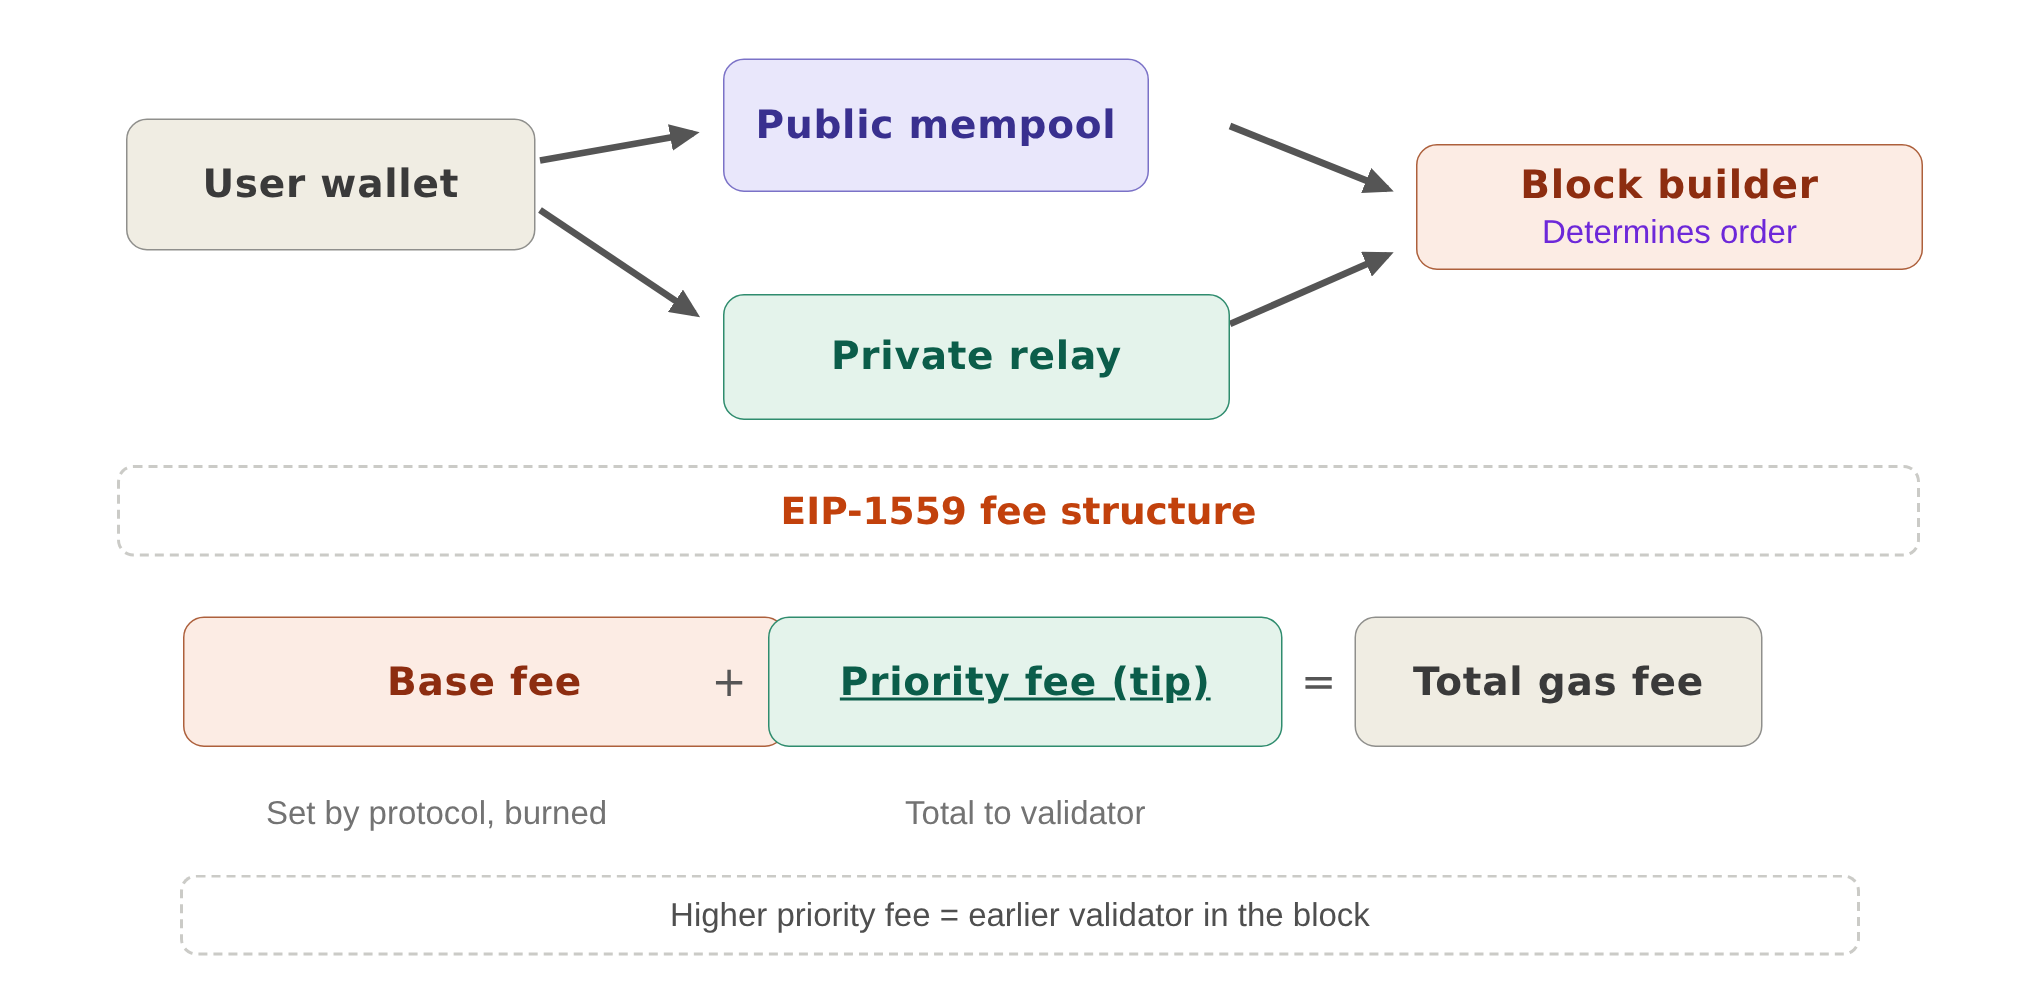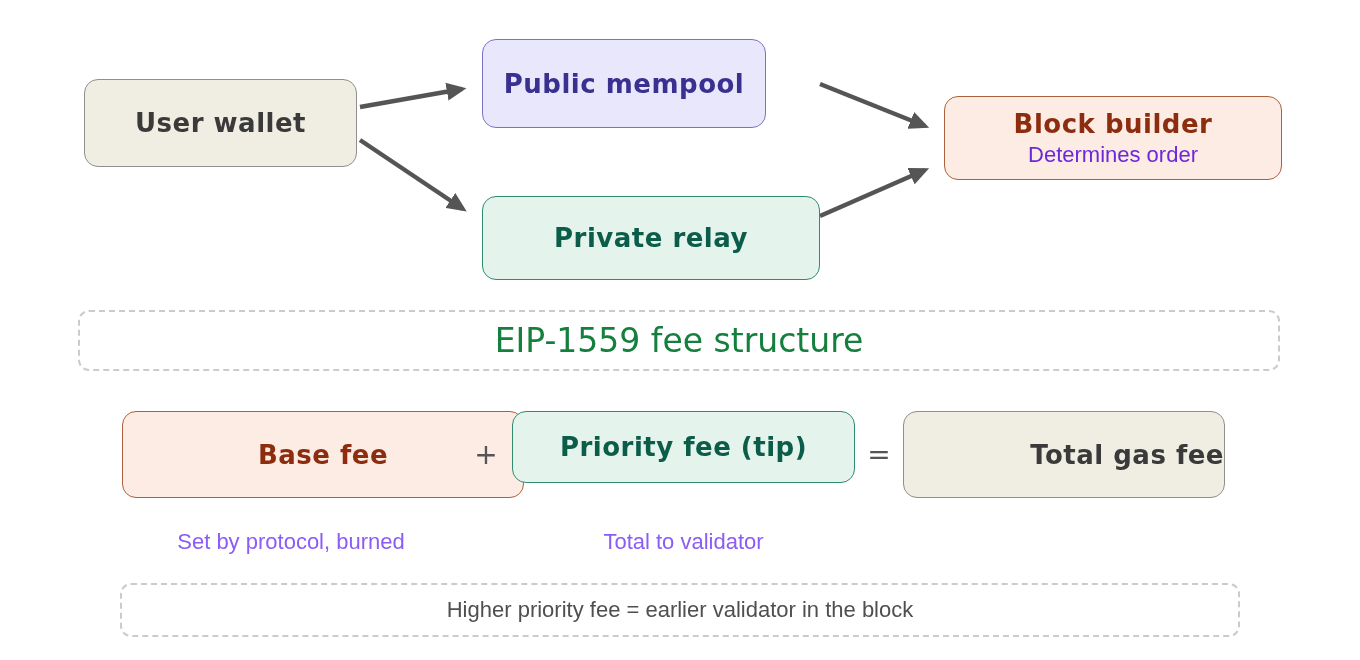--- a/index.html
+++ b/index.html
@@ -65,9 +65,9 @@
   }
   #section-banner {
     left: 78px; top: 310px; width: 1202px; height: 61px;
-    font-weight: normal;
-    font-size: 33px;
-    color: #15803d;
+    font-weight: bold;
+    font-size: 25px;
+    color: #c2410c;
   }
   #note-banner {
     left: 120px; top: 583px; width: 1120px; height: 54px;

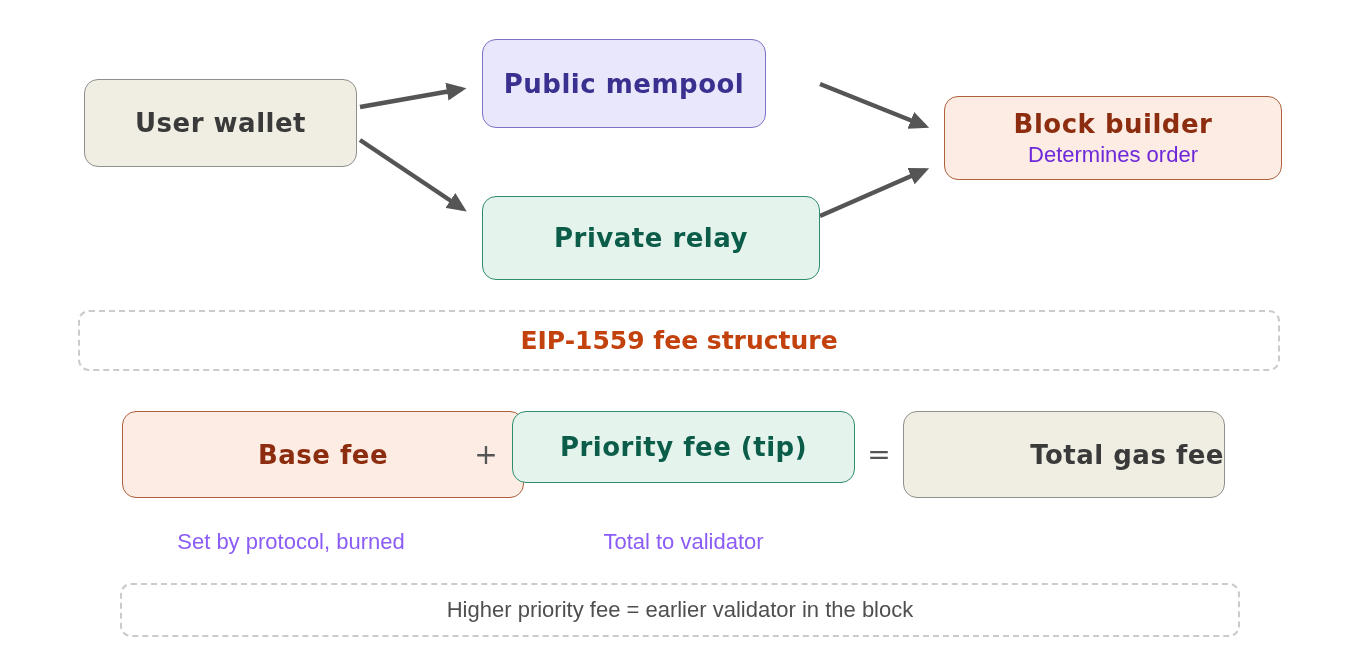--- a/index.html
+++ b/index.html
@@ -77,7 +77,7 @@
   }
 
   #node-base-fee     { left: 122px; top: 411px; width: 402px; height: 87px; }
-  #node-priority-fee { left: 512px; top: 411px; width: 343px; height: 72px; }
+  #node-priority-fee { left: 512px; top: 411px; width: 343px; height: 87px; text-decoration: underline; }
   #node-total-fee    { left: 903px; top: 411px; width: 322px; height: 87px; align-items: flex-end; }
 
   .operator {

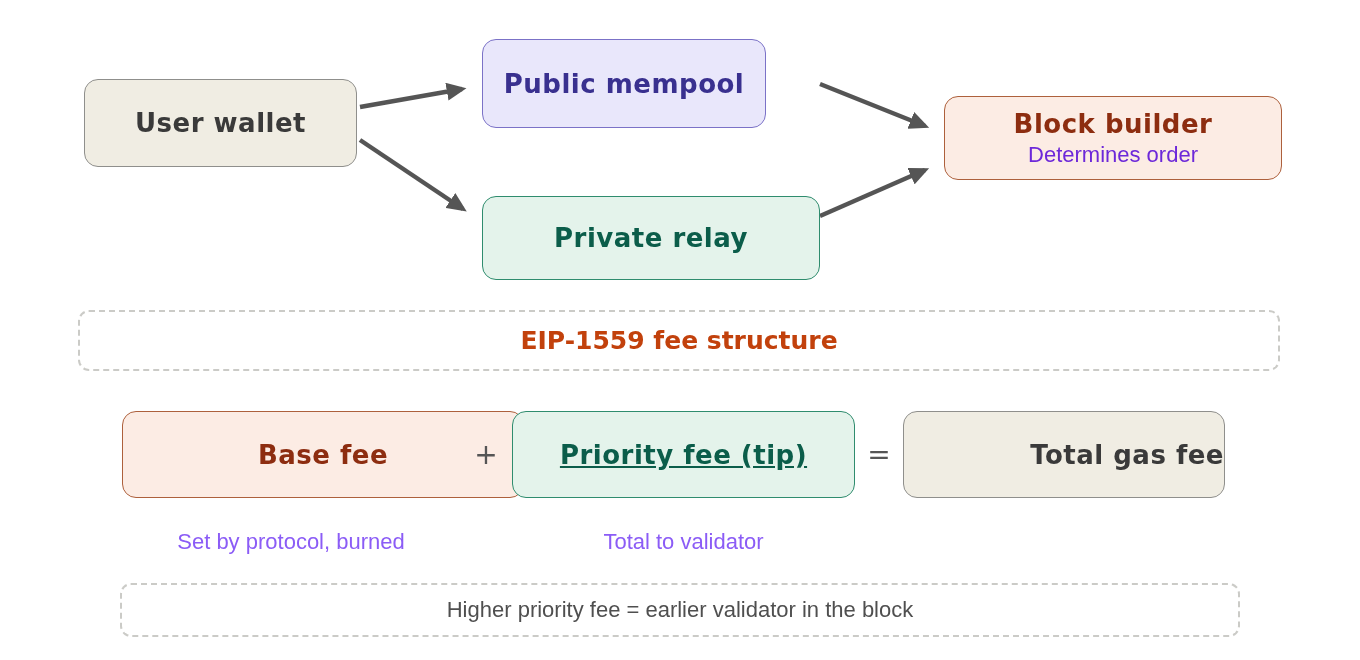--- a/index.html
+++ b/index.html
@@ -78,7 +78,7 @@
 
   #node-base-fee     { left: 122px; top: 411px; width: 402px; height: 87px; }
   #node-priority-fee { left: 512px; top: 411px; width: 343px; height: 87px; text-decoration: underline; }
-  #node-total-fee    { left: 903px; top: 411px; width: 322px; height: 87px; align-items: flex-end; }
+  #node-total-fee    { left: 903px; top: 411px; width: 272px; height: 87px; }
 
   .operator {
     position: absolute;

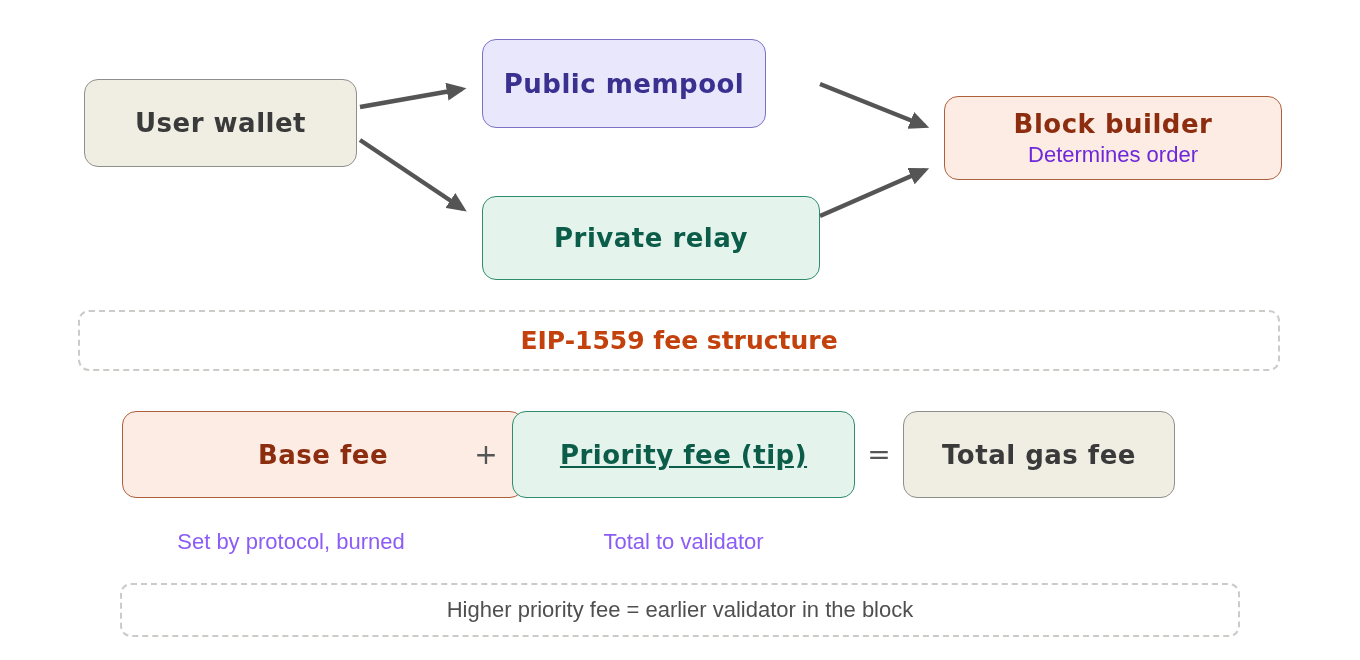--- a/index.html
+++ b/index.html
@@ -103,7 +103,7 @@
     justify-content: center;
     font-family: "Liberation Sans", sans-serif;
     font-size: 22px;
-    color: #8b5cf6;
+    color: #737373;
     white-space: nowrap;
   }
   #caption-base     { left: 122px; width: 338px; }

